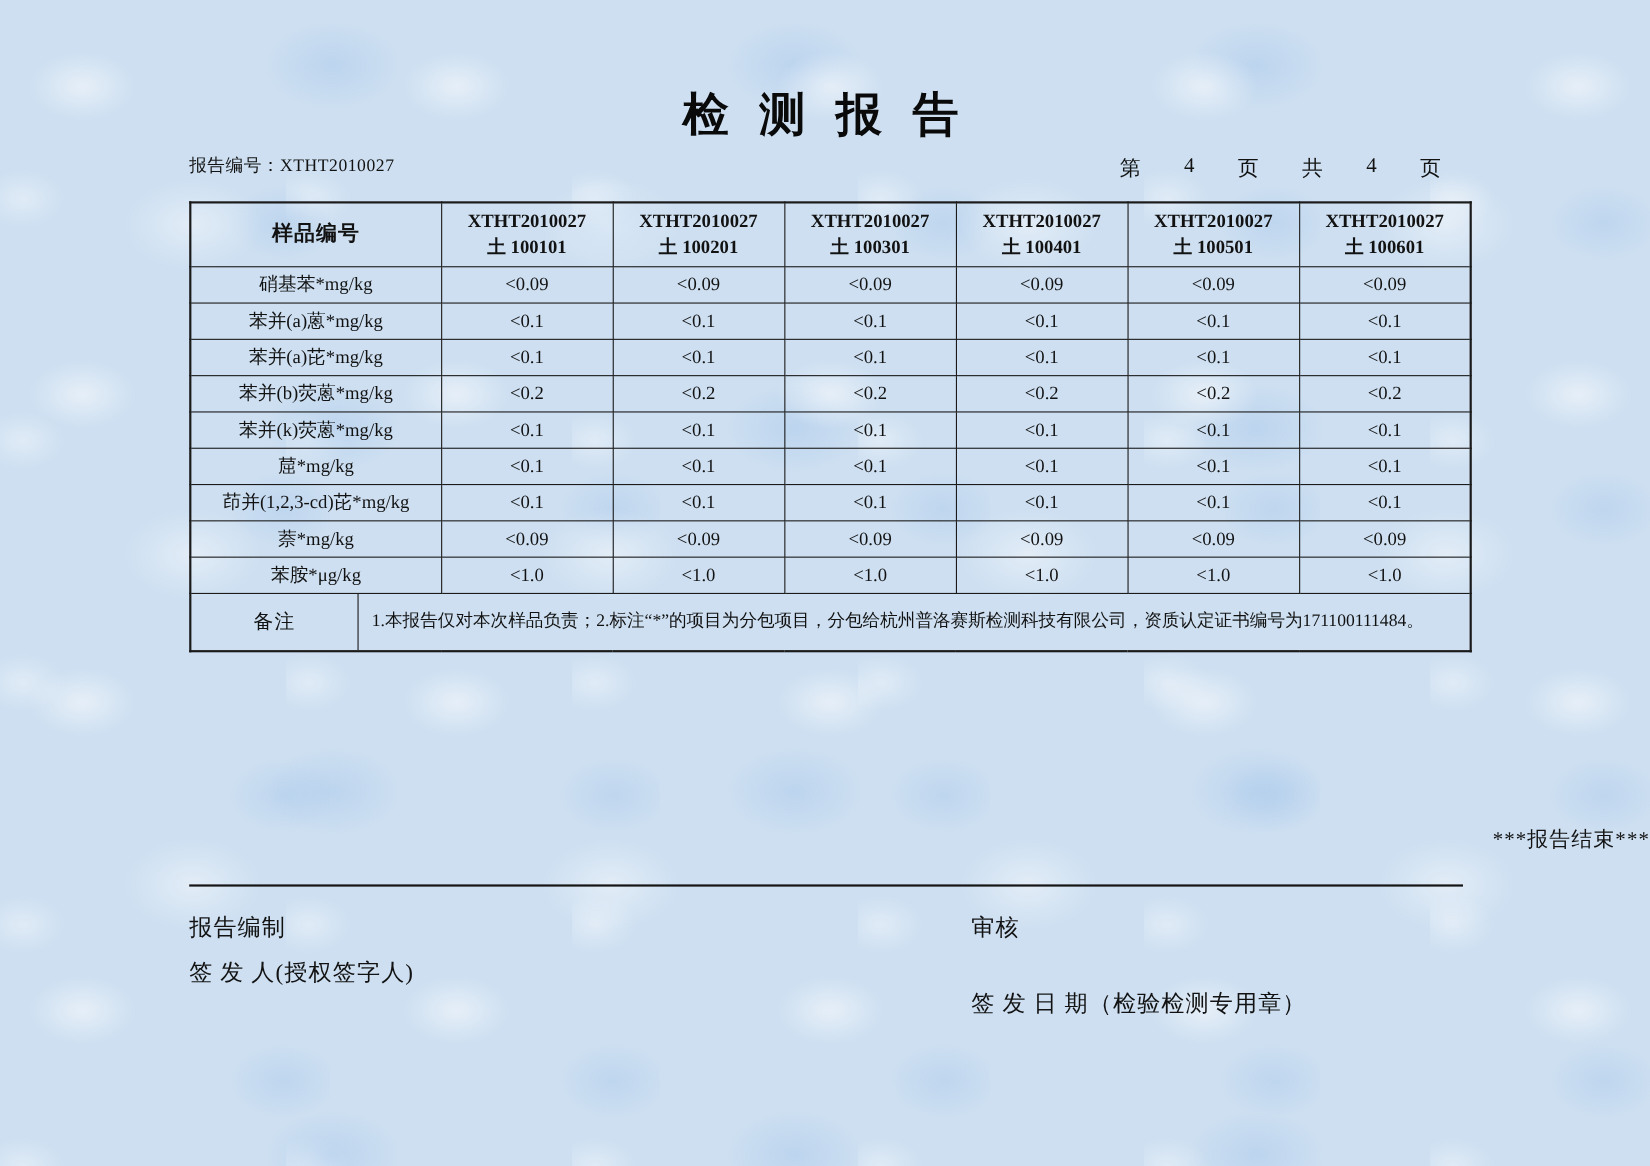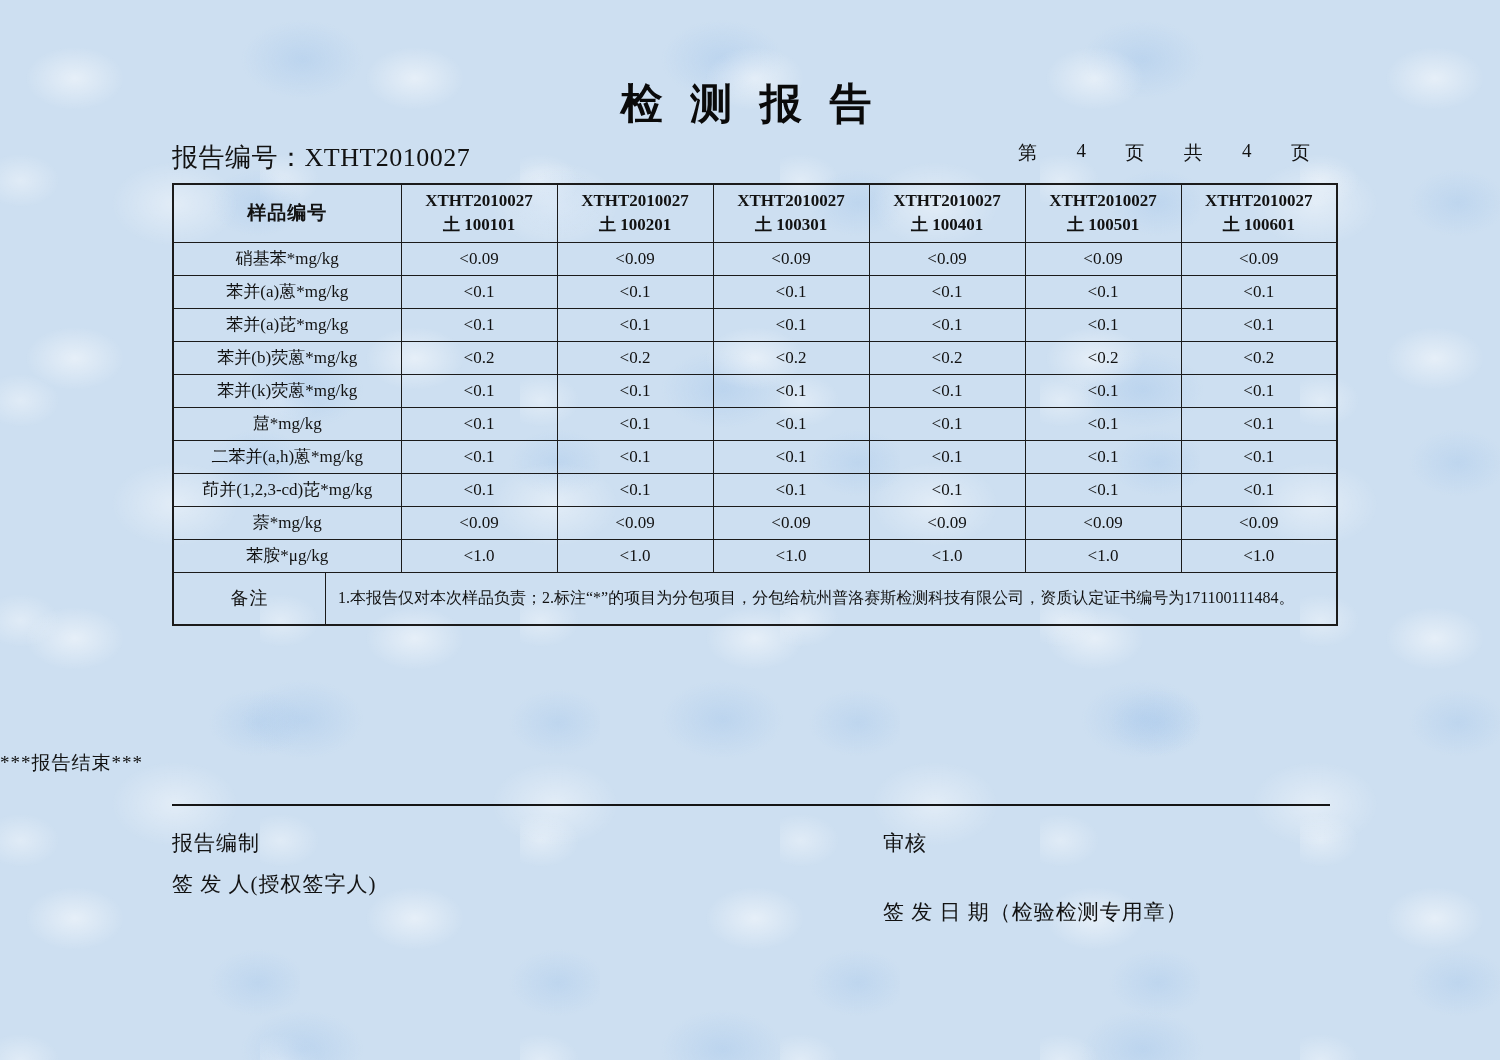--- a/index.html
+++ b/index.html
@@ -33,7 +33,7 @@
   .report-no {
     position: absolute;
     left: 172px; top: 140px;
-    font-size: 26px;
+    font-size: 16px;
     letter-spacing: 0.5px;
   }
   .page-info {

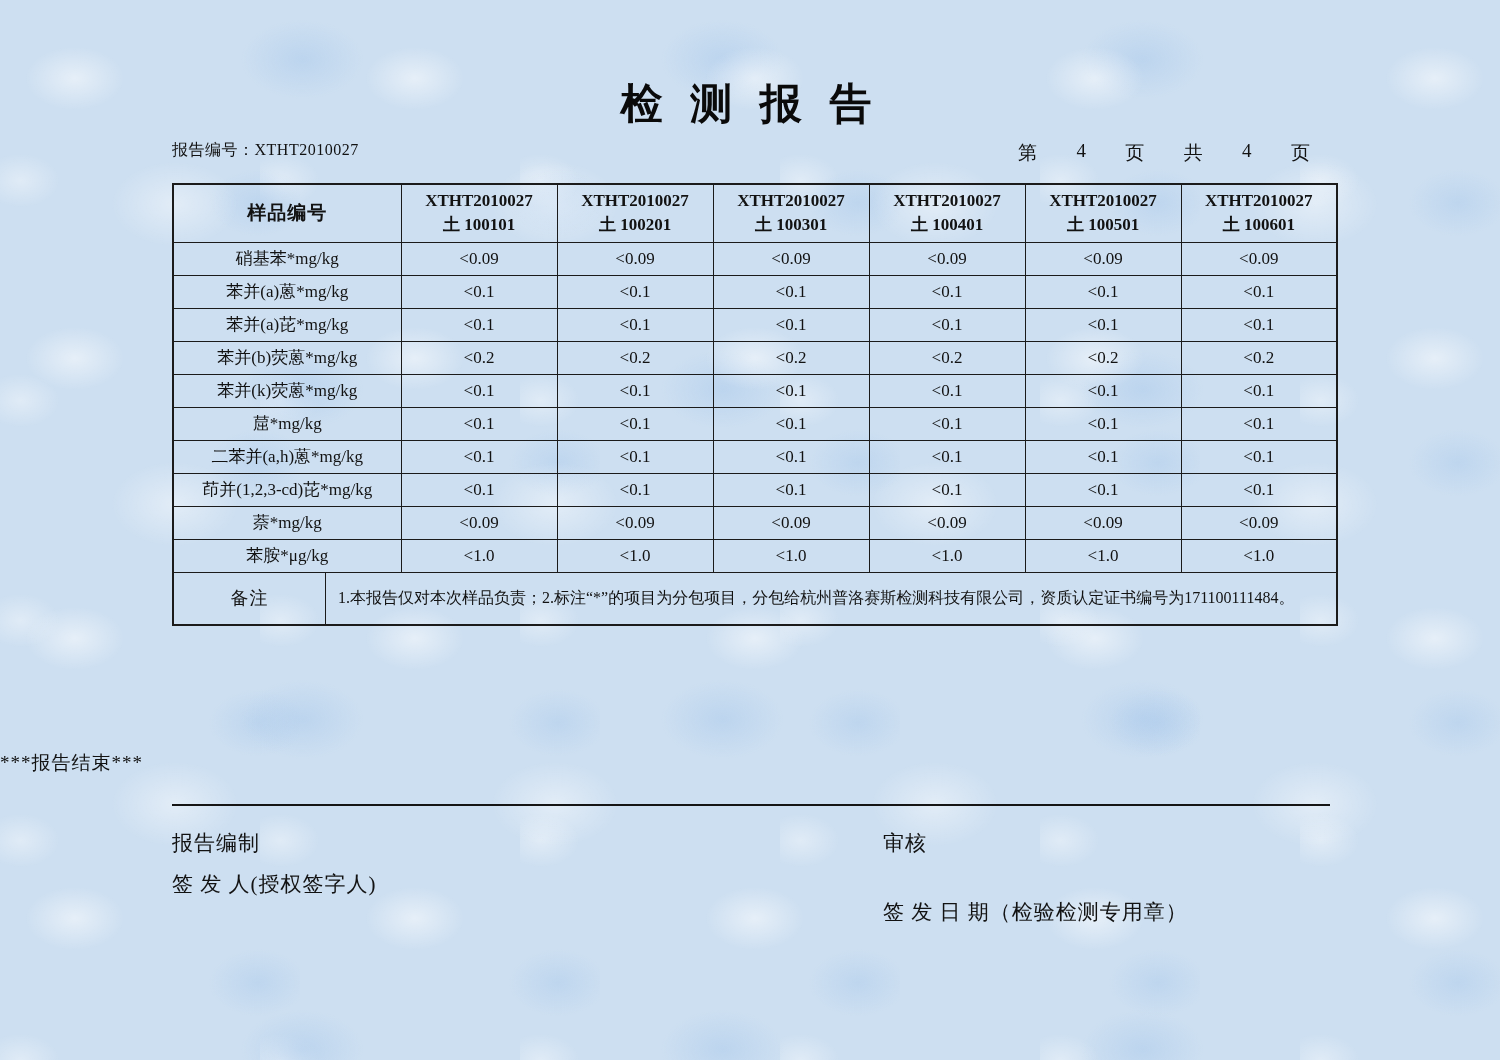--- a/index.html
+++ b/index.html
@@ -222,15 +222,6 @@
           <td class="val">&lt;0.1</td>
         </tr>
         <tr>
-          <td class="row-label">二苯并(a,h)蒽*mg/kg</td>
-          <td class="val">&lt;0.1</td>
-          <td class="val">&lt;0.1</td>
-          <td class="val">&lt;0.1</td>
-          <td class="val">&lt;0.1</td>
-          <td class="val">&lt;0.1</td>
-          <td class="val">&lt;0.1</td>
-        </tr>
-        <tr>
           <td class="row-label">茚并(1,2,3-cd)芘*mg/kg</td>
           <td class="val">&lt;0.1</td>
           <td class="val">&lt;0.1</td>

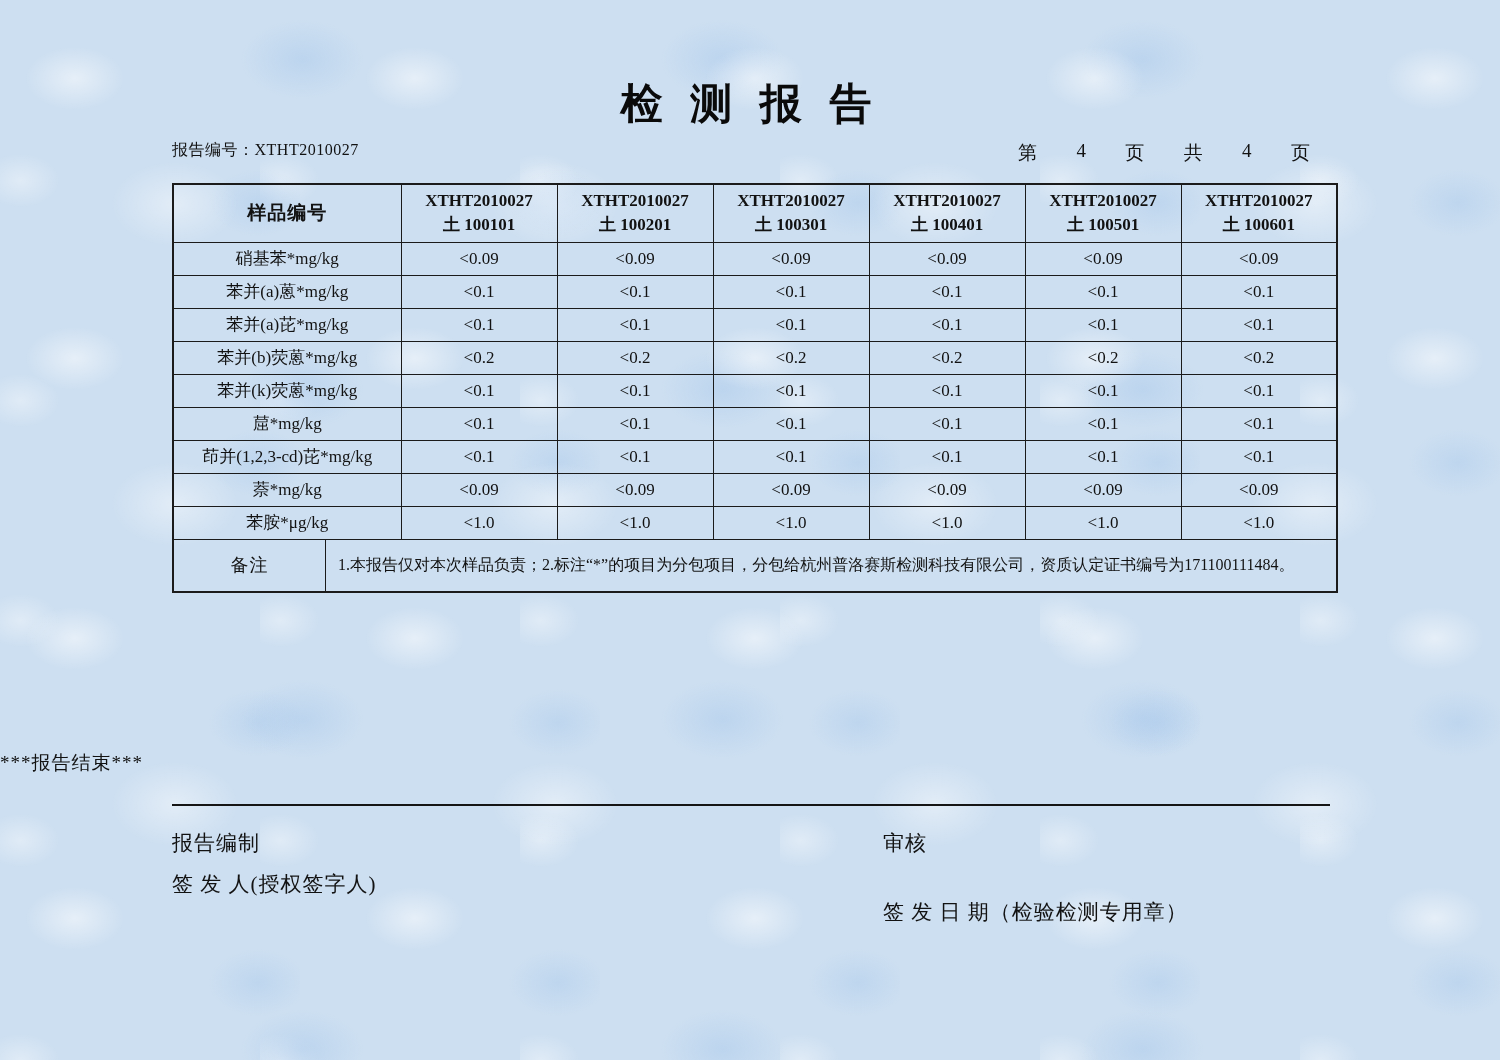--- a/index.html
+++ b/index.html
@@ -93,7 +93,7 @@
   .end-note {
     position: absolute;
     top: 750px; left: 0; right: 0;
-    text-align: left;
+    text-align: right;
     font-size: 19px;
     letter-spacing: 1px;
   }

